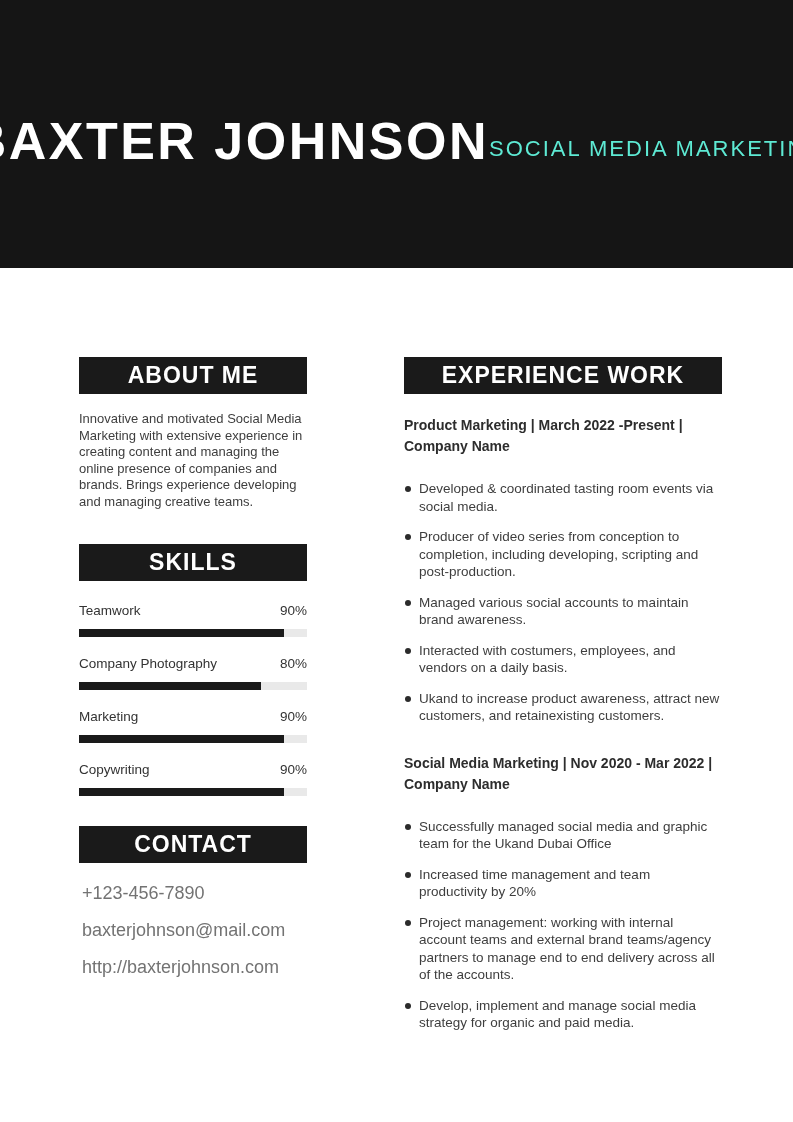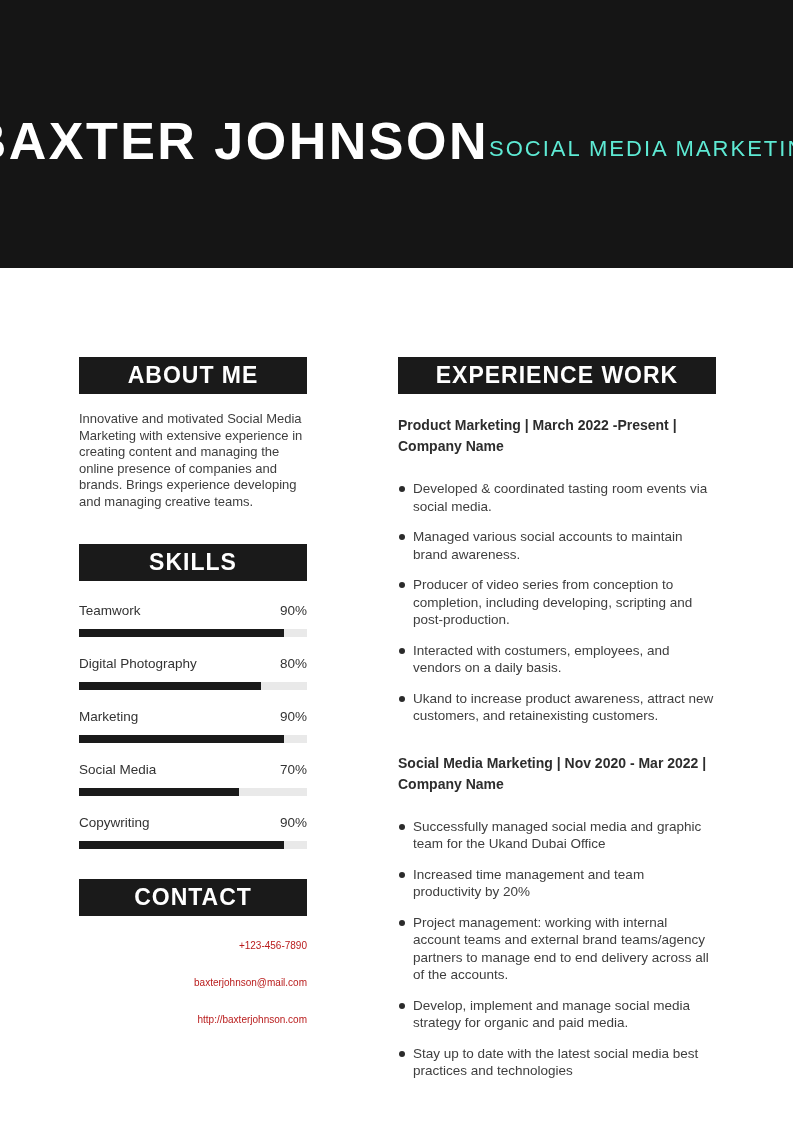--- a/index.html
+++ b/index.html
@@ -41,6 +41,7 @@
   .content {
     display:flex;
     padding:89px 78px 0 79px;
+    gap:6px;
   }
   .left-col  { width:228px; flex:none; }
   .right-col { width:318px; flex:none; margin-left:91px; }

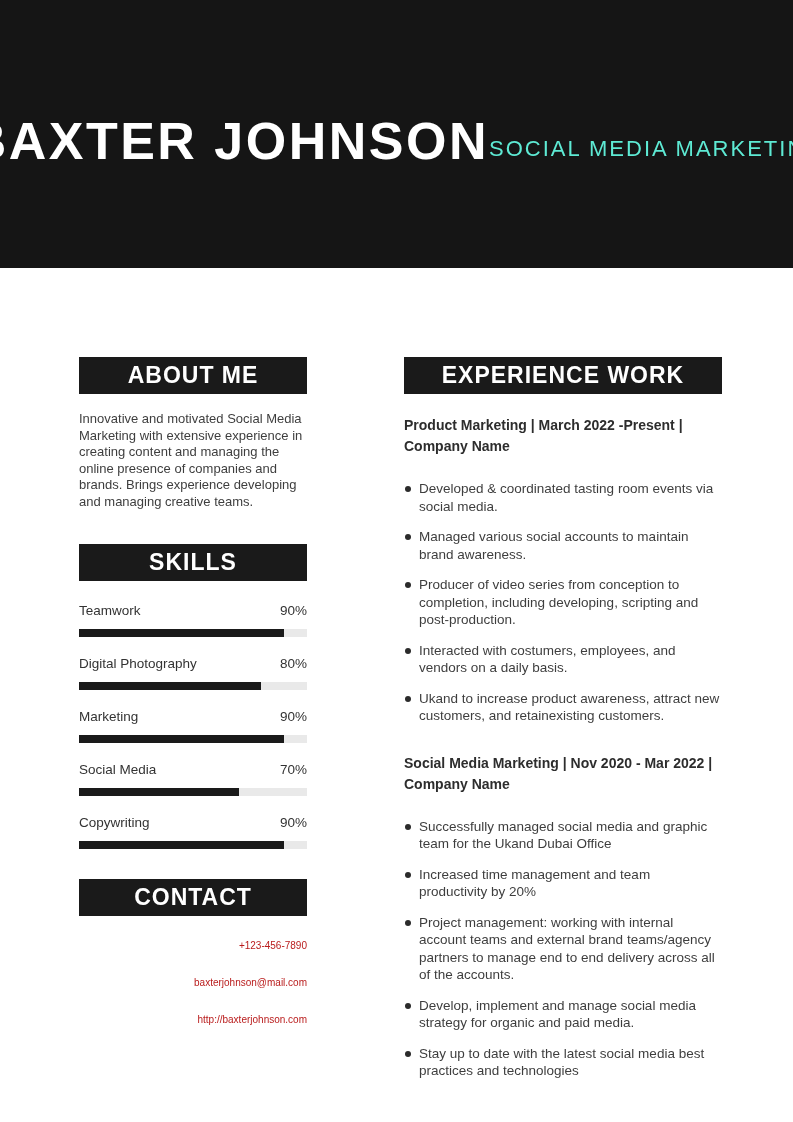--- a/index.html
+++ b/index.html
@@ -220,8 +220,8 @@
       <div class="job-title">Product Marketing | March 2022 -Present | Company Name</div>
       <ul class="job-bullets">
         <li>Developed &amp; coordinated tasting room events via social media.</li>
+        <li>Producer of video series from conception to completion, including developing, scripting and post-production.</li>
         <li>Managed various social accounts to maintain brand awareness.</li>
-        <li>Producer of video series from conception to completion, including developing, scripting and post-production.</li>
         <li>Interacted with costumers, employees, and vendors on a daily basis.</li>
         <li>Ukand to increase product awareness, attract new customers, and retainexisting customers.</li>
       </ul>

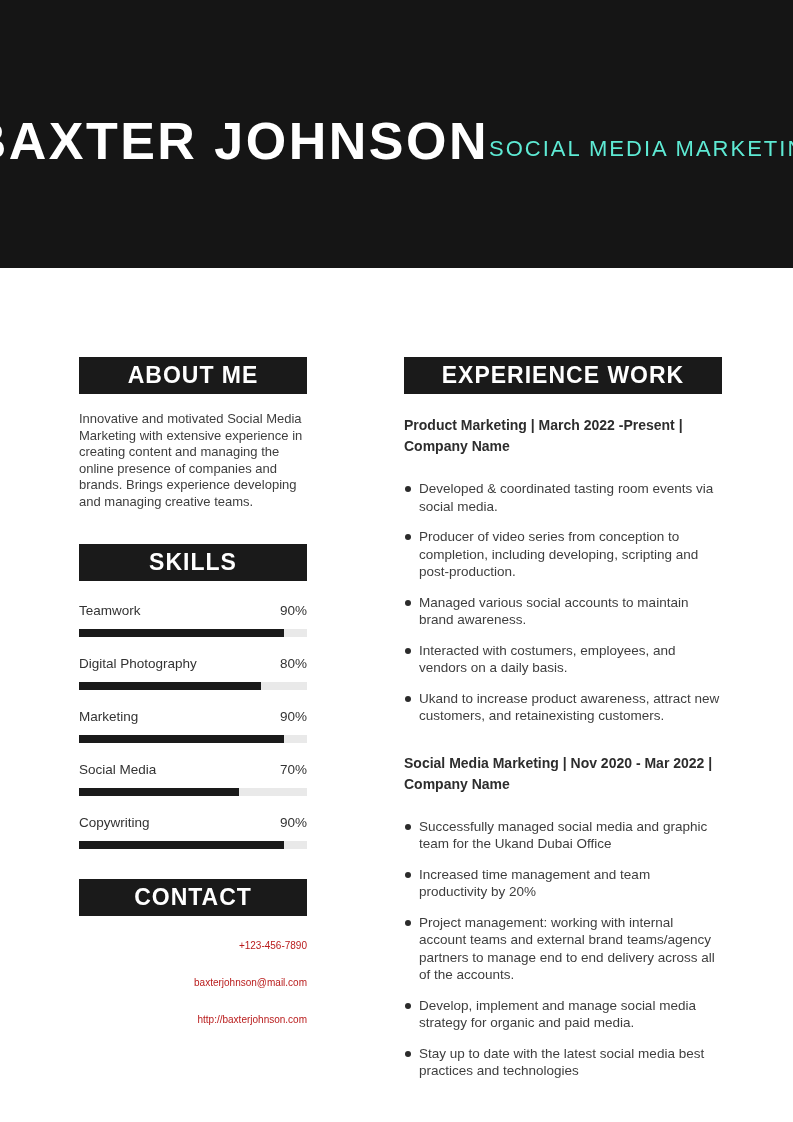--- a/index.html
+++ b/index.html
@@ -163,7 +163,7 @@
 
       <div class="skill">
         <div class="skill-row">
-          <span>Digital Photography</span>
+          <span>Company Photography</span>
           <span>80%</span>
         </div>
         <div class="skill-bar">

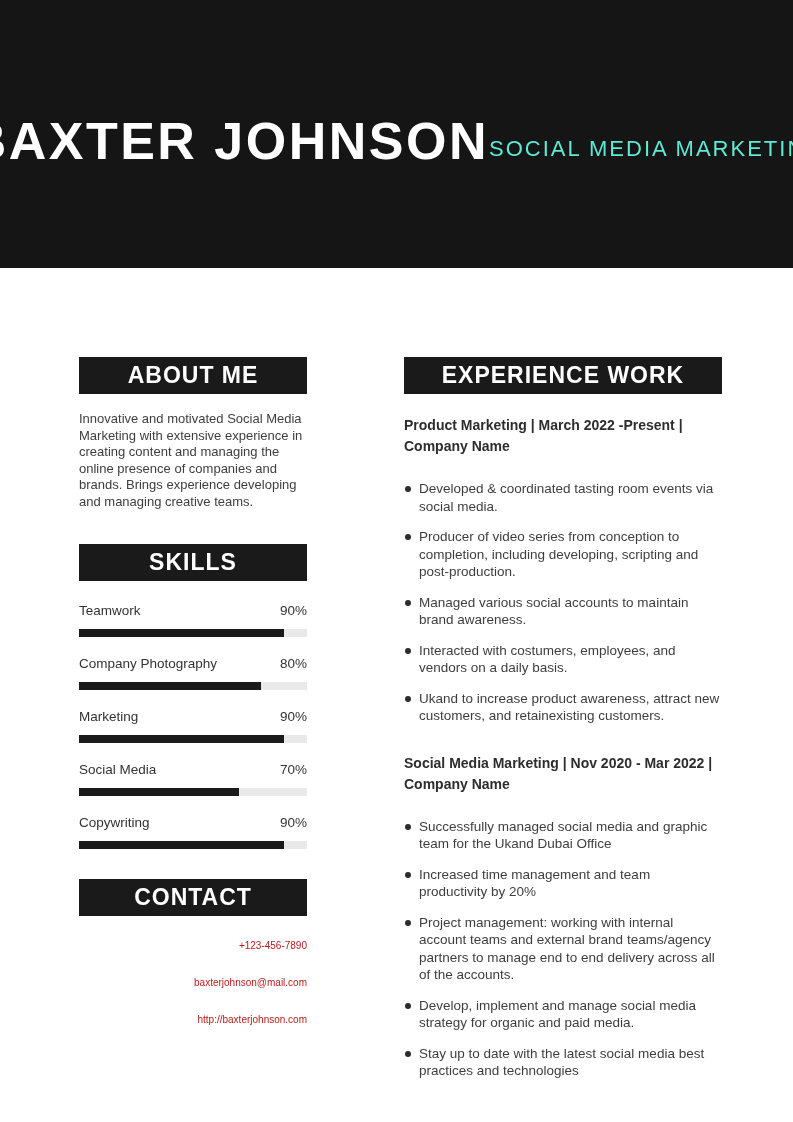--- a/index.html
+++ b/index.html
@@ -181,15 +181,6 @@
         </div>
       </div>
 
-      <div class="skill">
-        <div class="skill-row">
-          <span>Social Media</span>
-          <span>70%</span>
-        </div>
-        <div class="skill-bar">
-          <div class="skill-fill" style="width: 70%;"></div>
-        </div>
-      </div>
 
       <div class="skill">
         <div class="skill-row">

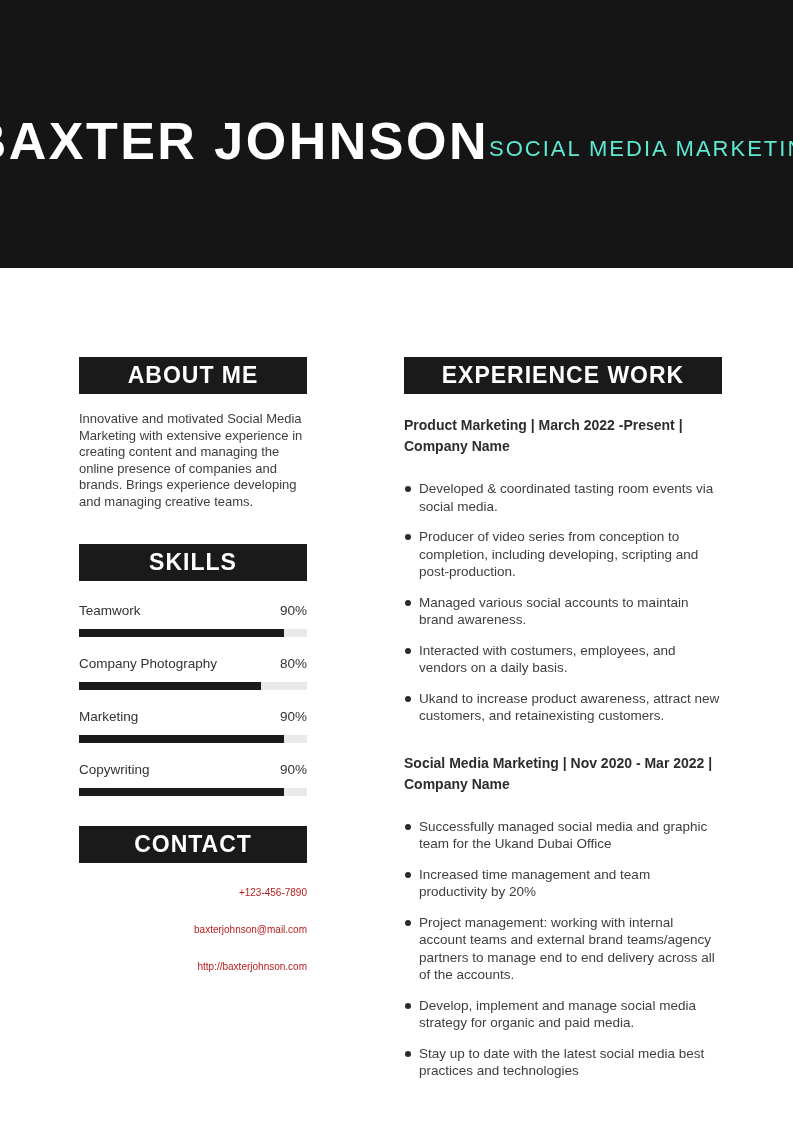--- a/index.html
+++ b/index.html
@@ -94,11 +94,10 @@
   .contact-head { margin-top:30px; }
   .contact-item {
     margin-top:23px;
-    font-size:10px;
+    font-size:18px;
     line-height:14px;
-    color:#b91c1c;
+    color:#737373;
     padding-left:3px;
-    text-align:right;
   }
 
   

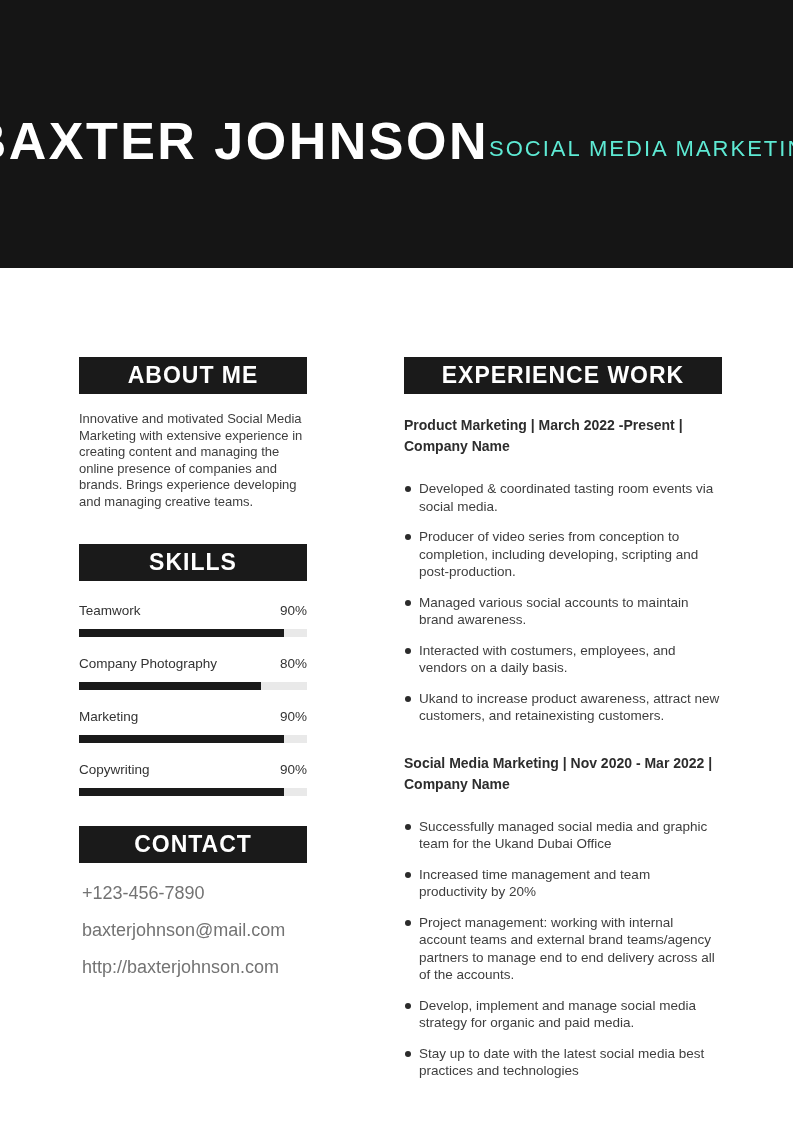--- a/index.html
+++ b/index.html
@@ -224,7 +224,6 @@
         <li>Increased time management and team productivity by 20%</li>
         <li>Project management: working with internal account teams and external brand teams/agency partners to manage end to end delivery across all of the accounts.</li>
         <li>Develop, implement and manage social media strategy for organic and paid media.</li>
-        <li>Stay up to date with the latest social media best practices and technologies</li>
       </ul>
     </article>
 

